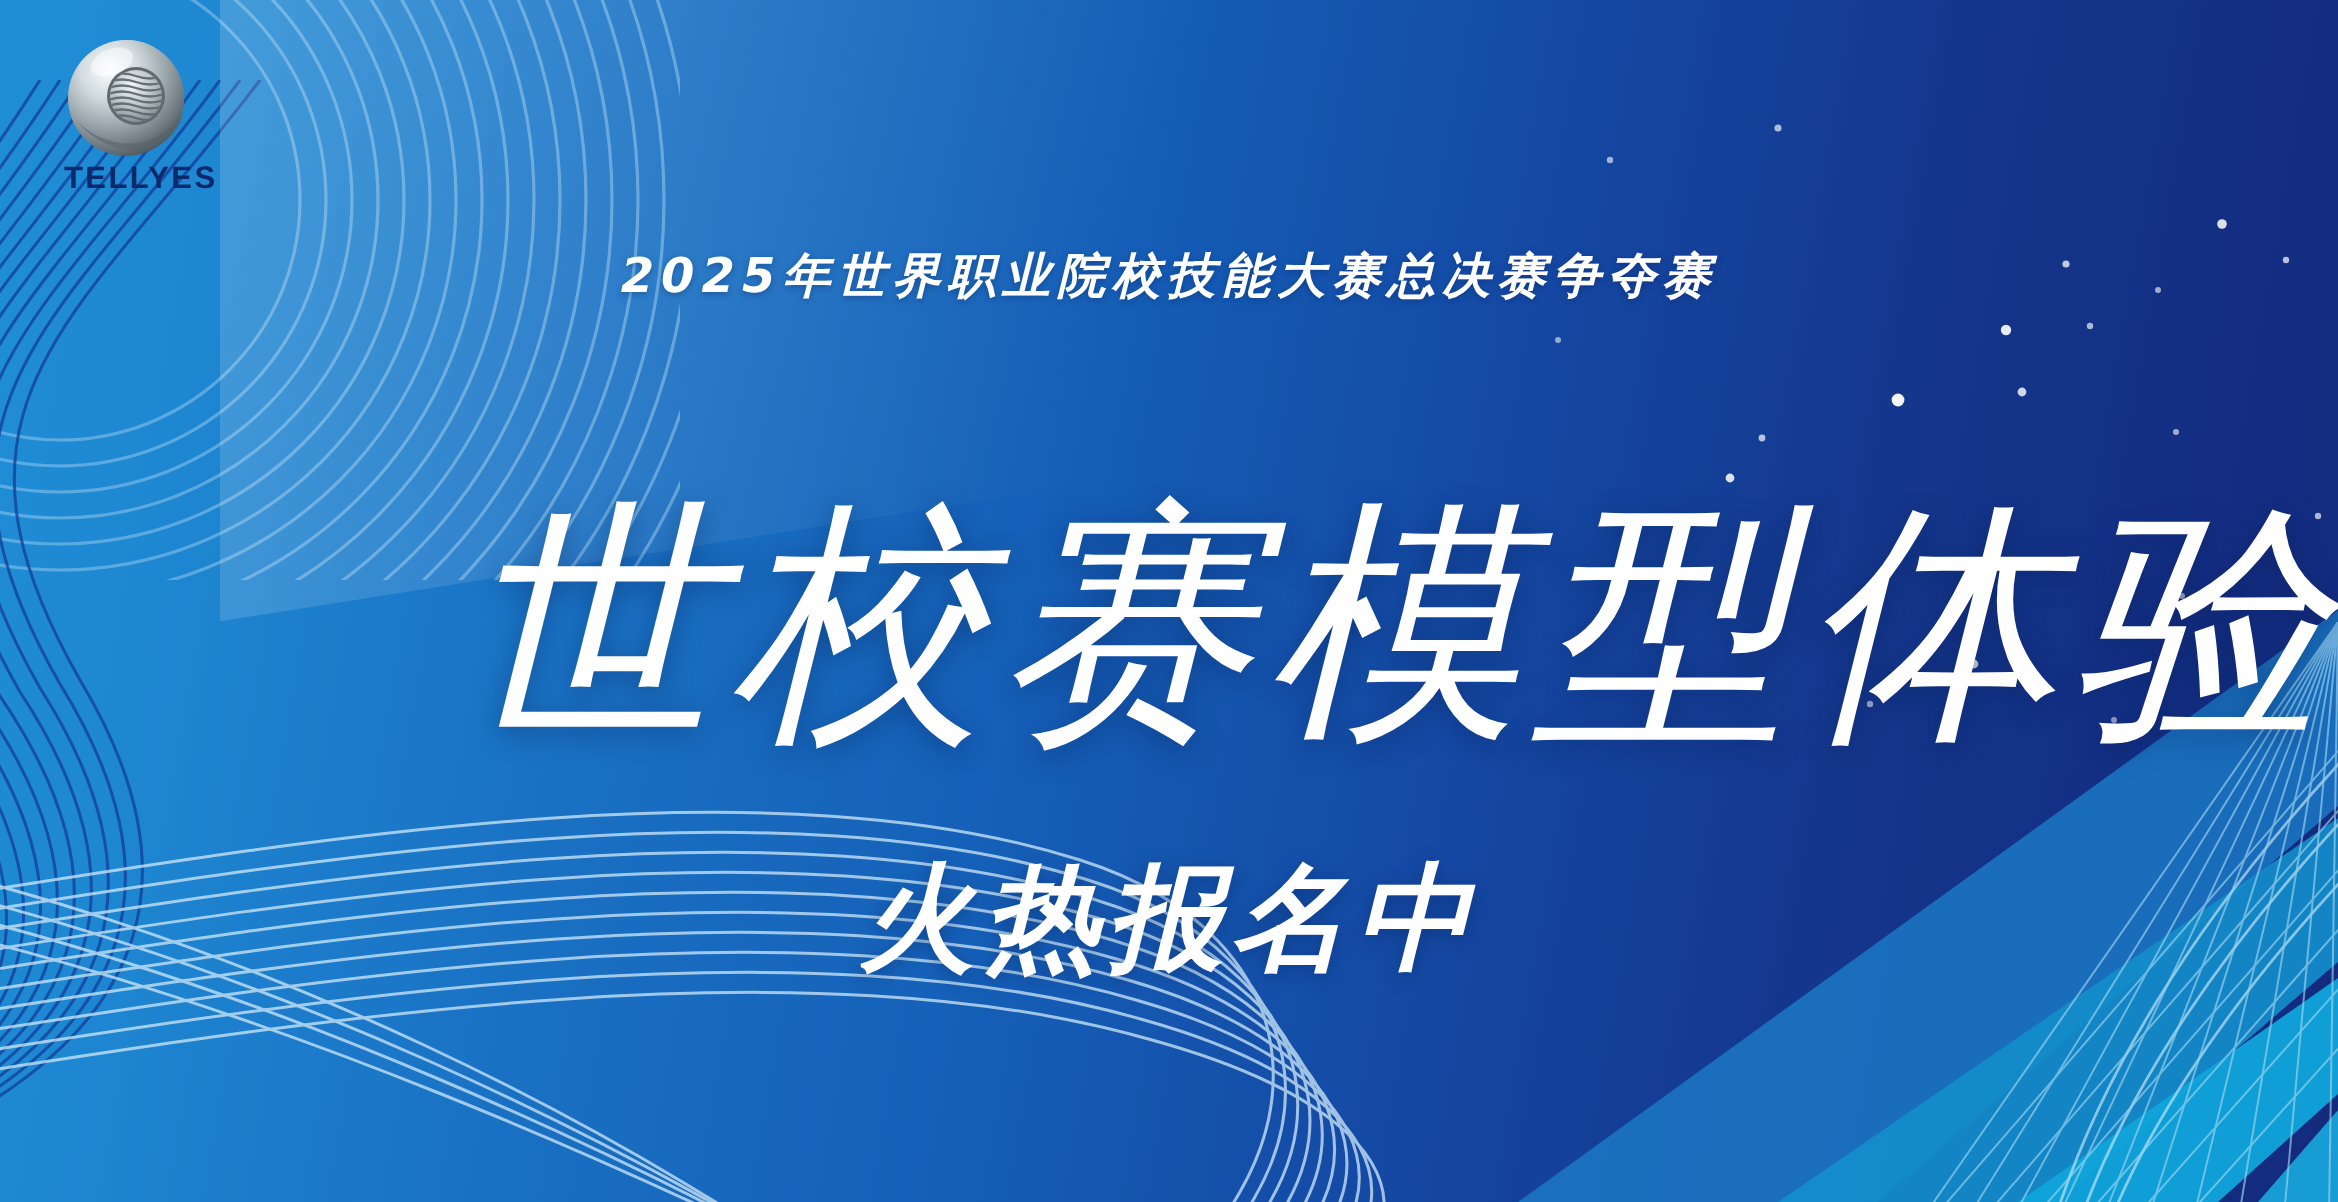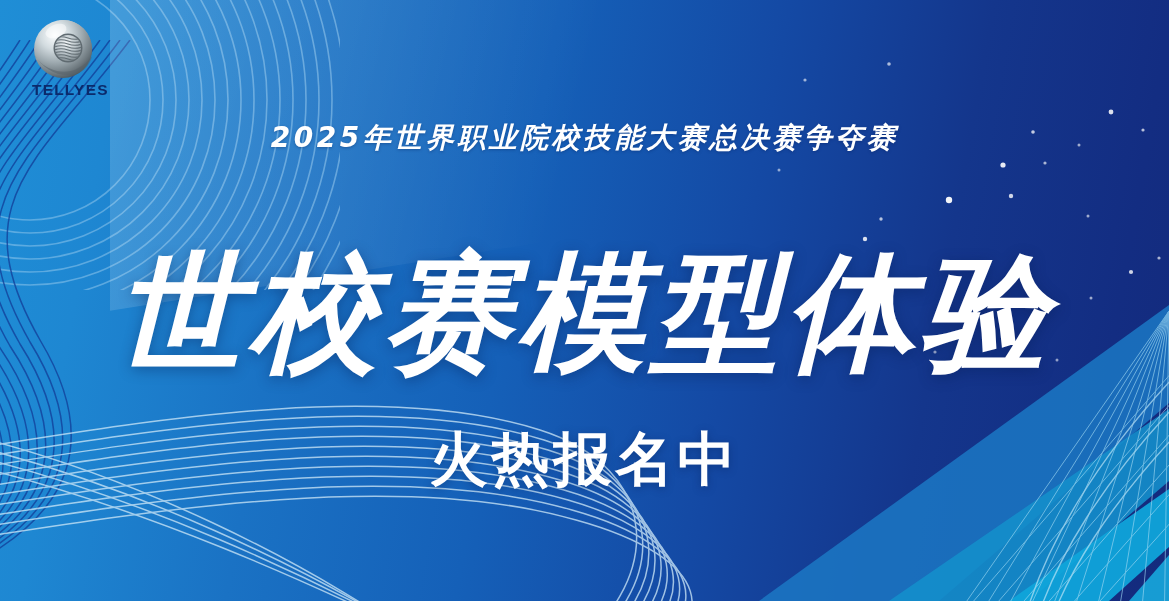--- a/index.html
+++ b/index.html
@@ -75,7 +75,7 @@
   }
   .subtitle-line {
     font-family:"DejaVu Sans","Liberation Sans", sans-serif;
-    font-size:28px; line-height:40px; font-weight:bold;
+    font-size:24px; line-height:40px; font-weight:bold;
     font-style:italic;
     letter-spacing:3.5px;
     text-shadow:0 1px 3px rgba(5,30,85,.35);

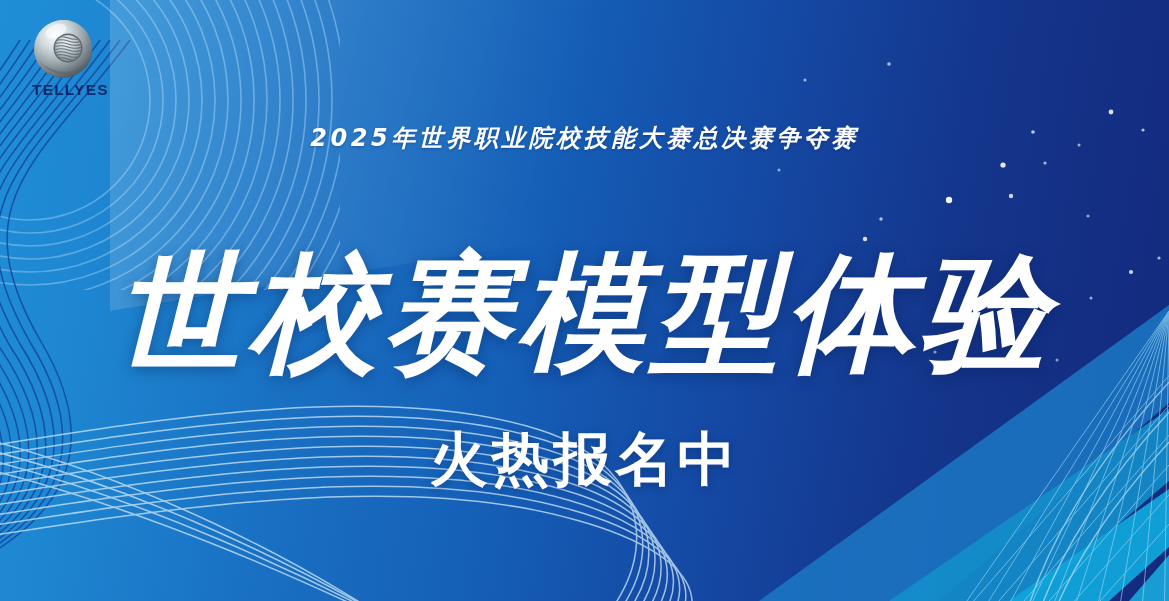--- a/index.html
+++ b/index.html
@@ -83,11 +83,11 @@
 
   #main-title {
     position:absolute; left:0; right:0; top:238px;
-    text-align:center;
+    text-align:right;
     color:#ffffff;
     font-family:"DejaVu Sans","Liberation Sans", sans-serif;
     font-size:128px; line-height:150px;
-    font-weight:bold; font-style:italic;
+    font-weight:normal; font-style:italic;
     letter-spacing:6px;
     text-shadow:0 3px 14px rgba(4,26,78,.38);
     white-space:nowrap;

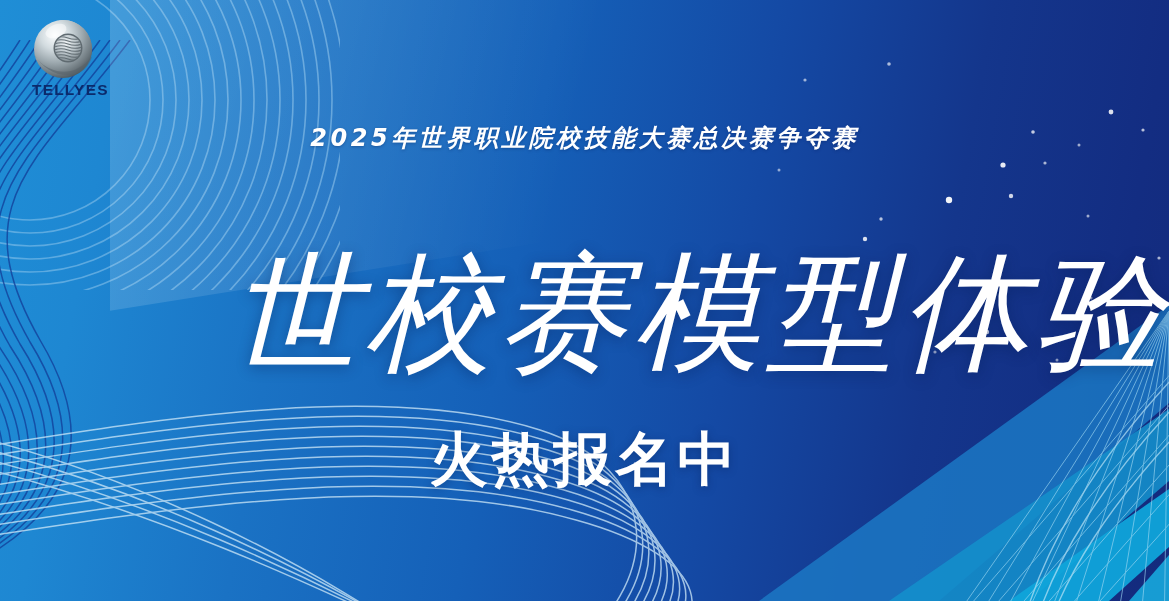--- a/index.html
+++ b/index.html
@@ -99,7 +99,7 @@
     color:#ffffff;
     font-family:"DejaVu Sans","Liberation Sans", sans-serif;
     font-size:58px; line-height:70px;
-    font-weight:bold; 
+    font-weight:bold; font-style:italic;
     letter-spacing:4px;
     text-shadow:0 2px 9px rgba(4,26,78,.35);
   }

